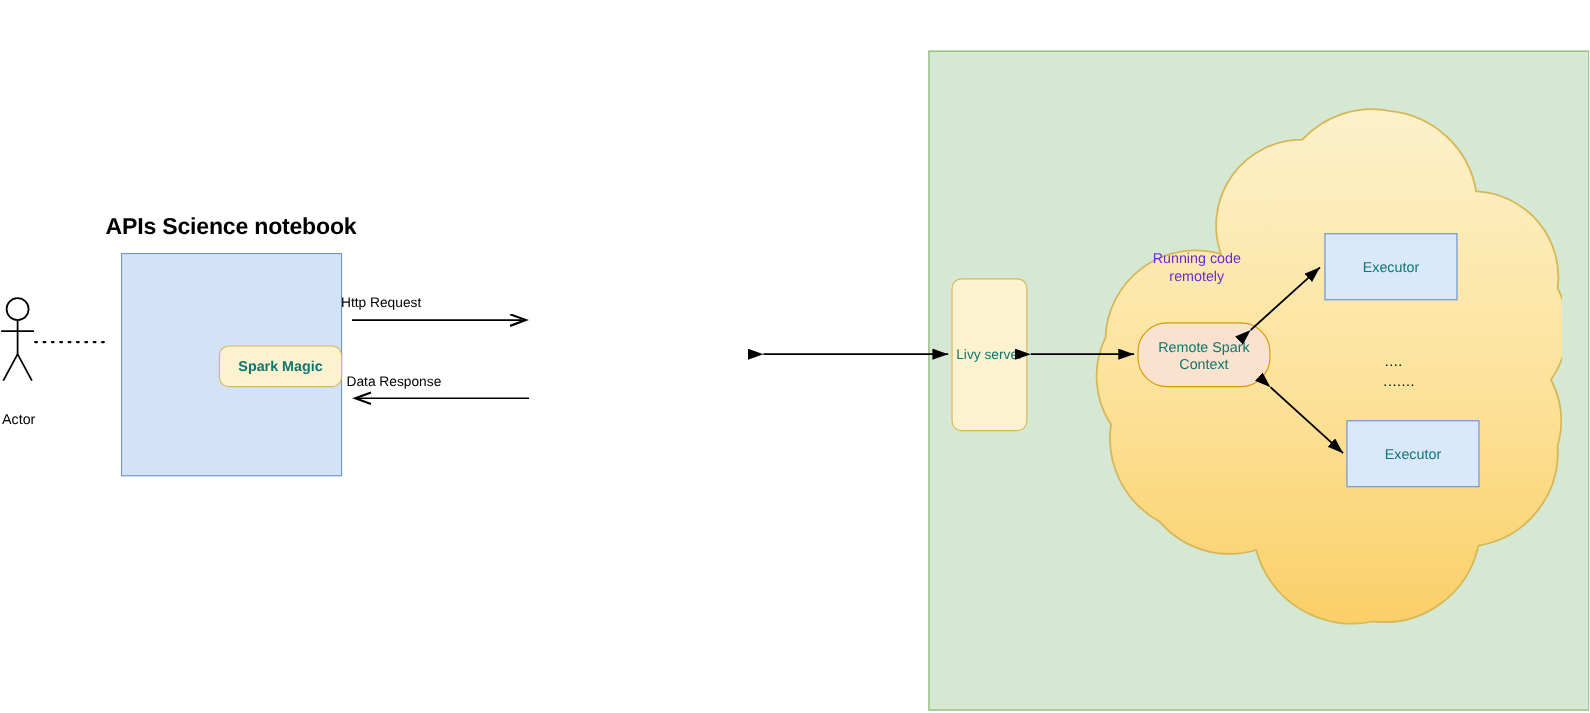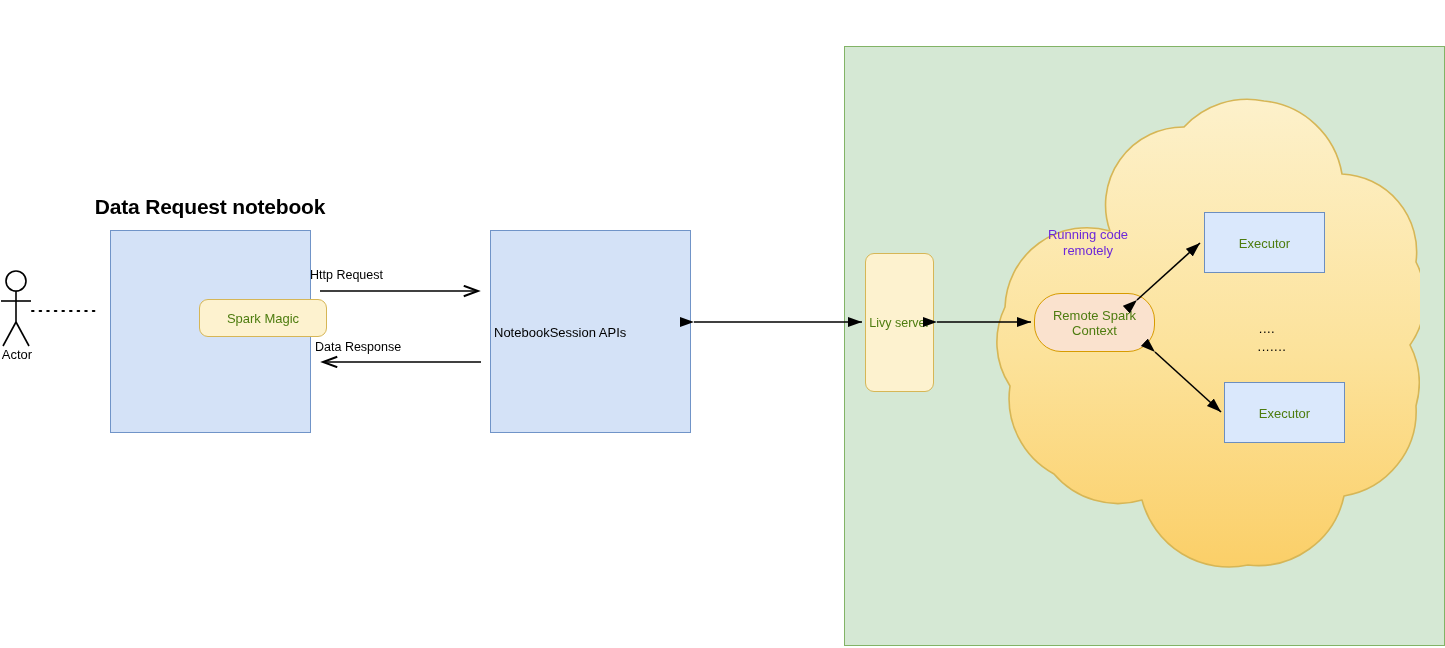--- a/index.html
+++ b/index.html
@@ -176,7 +176,7 @@
     <div class="box-label-left">NotebookSession APIs</div>
   </div>
 
-  <div class="abs group-title" style="left:60px; top:195px; width:300px;">Data Request notebook</div>
+  <div class="abs group-title" style="left:60px; top:195px; width:300px;">APIs Science notebook</div>
 
 
 

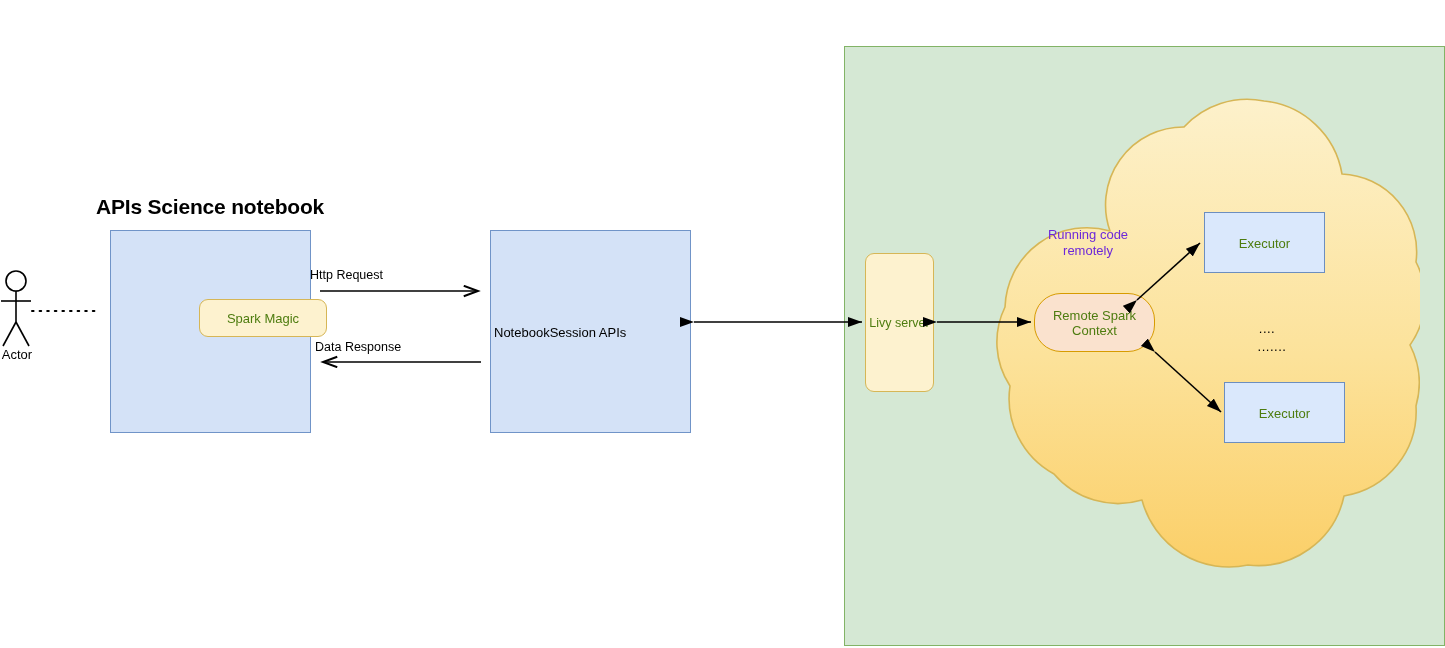--- a/index.html
+++ b/index.html
@@ -66,7 +66,7 @@
     text-align: center;
     font-size: 13px;
     line-height: 15px;
-    color: #4d7c0f;
+    color: #0f766e;
   }
   .box-label-left {
     position: absolute;

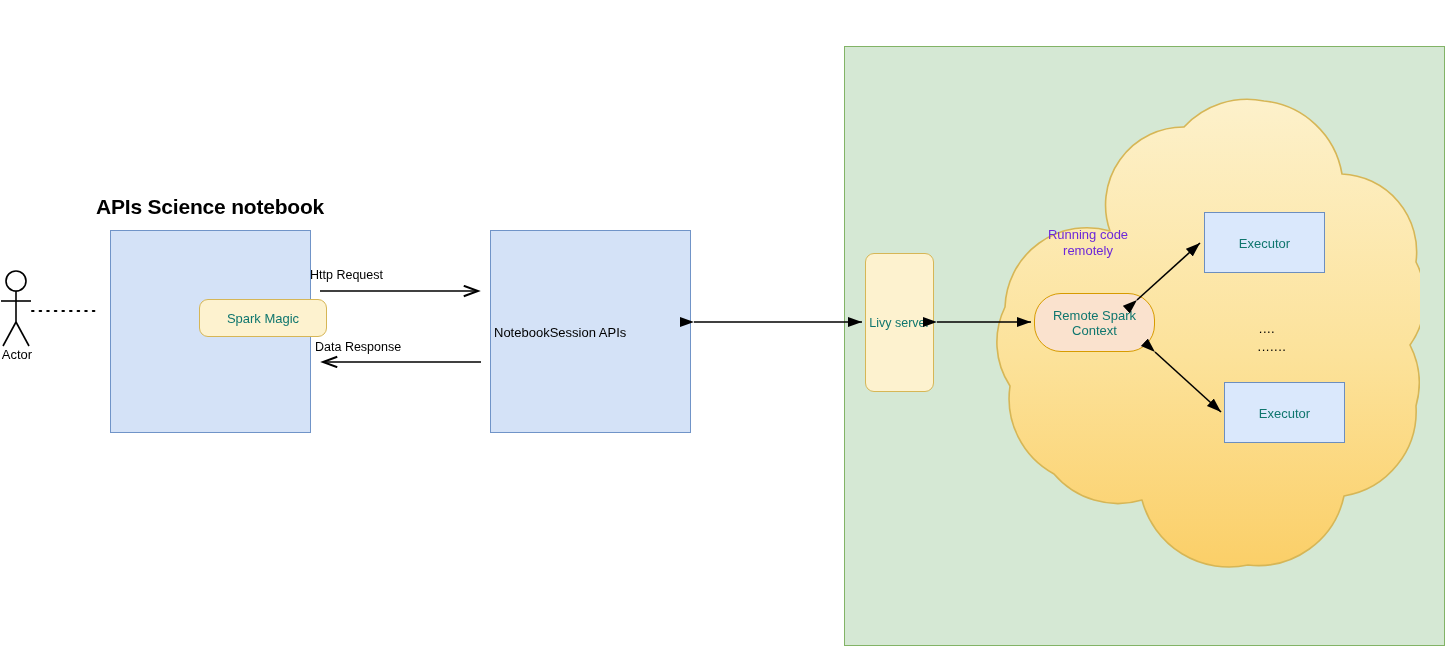--- a/index.html
+++ b/index.html
@@ -168,7 +168,7 @@
 
   <div class="abs blue-box" style="left:110px; top:230px; width:201px; height:203px;"></div>
 
-  <div class="abs yellow-round" style="left:199px; top:299px; width:128px; height:38px;">
+  <div class="abs yellow-round" style="left:199px; top:314px; width:112px; height:38px;font-weight:bold;">
     <div class="box-label-center">Spark Magic</div>
   </div>
 

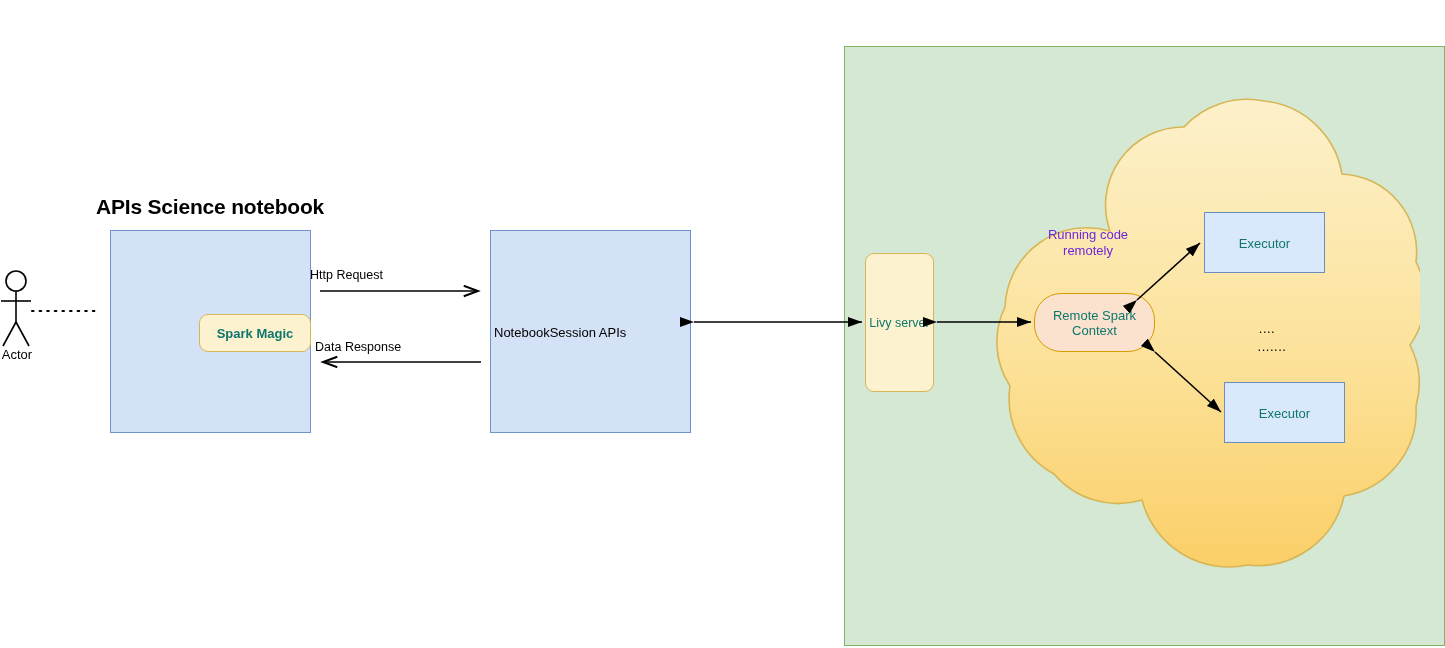--- a/index.html
+++ b/index.html
@@ -172,9 +172,6 @@
     <div class="box-label-center">Spark Magic</div>
   </div>
 
-  <div class="abs blue-box" style="left:490px; top:230px; width:201px; height:203px;">
-    <div class="box-label-left">NotebookSession APIs</div>
-  </div>
 
   <div class="abs group-title" style="left:60px; top:195px; width:300px;">APIs Science notebook</div>
 

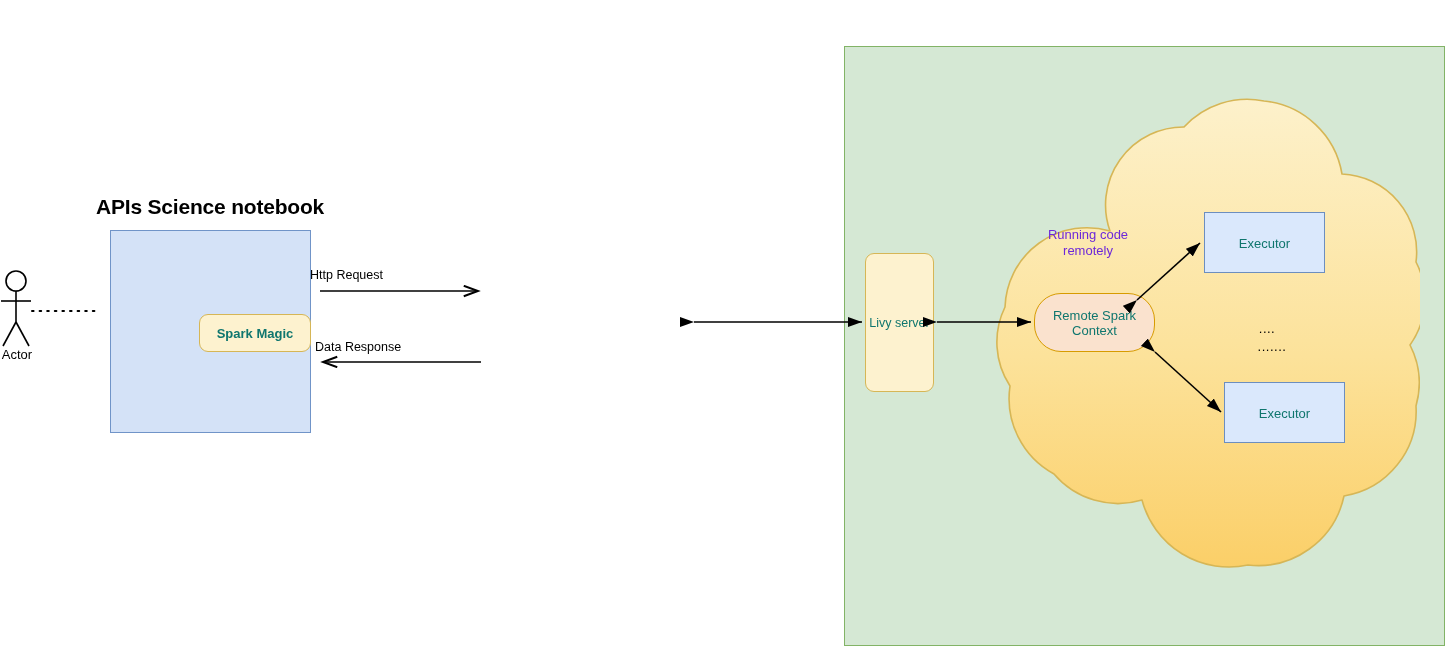--- a/index.html
+++ b/index.html
@@ -96,6 +96,7 @@
     font-size: 13px;
     text-align: center;
     color: #000;
+    margin-top: 26px;
   }
   .dots-text {
     font-size: 13px;

